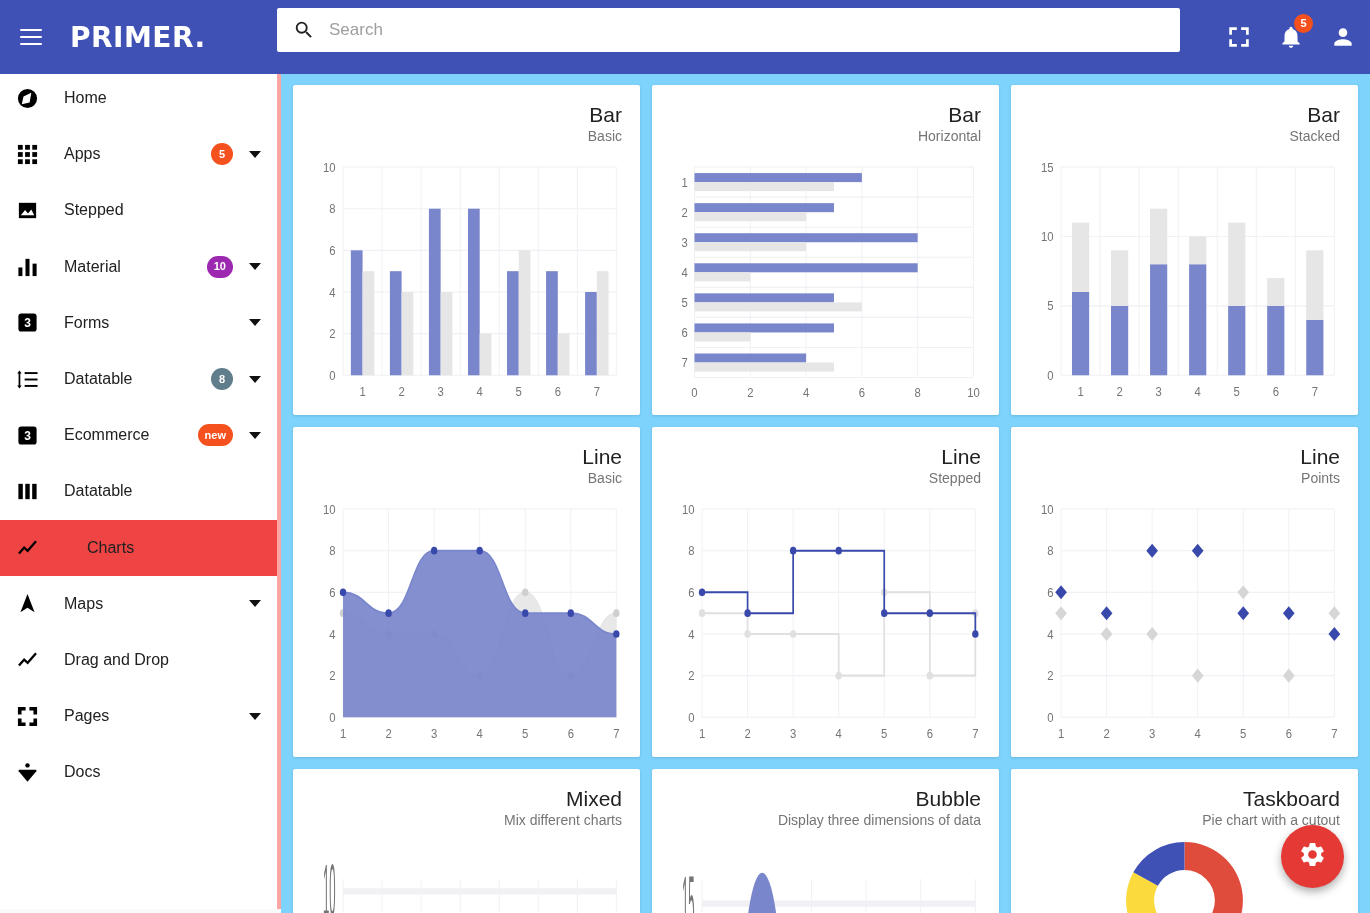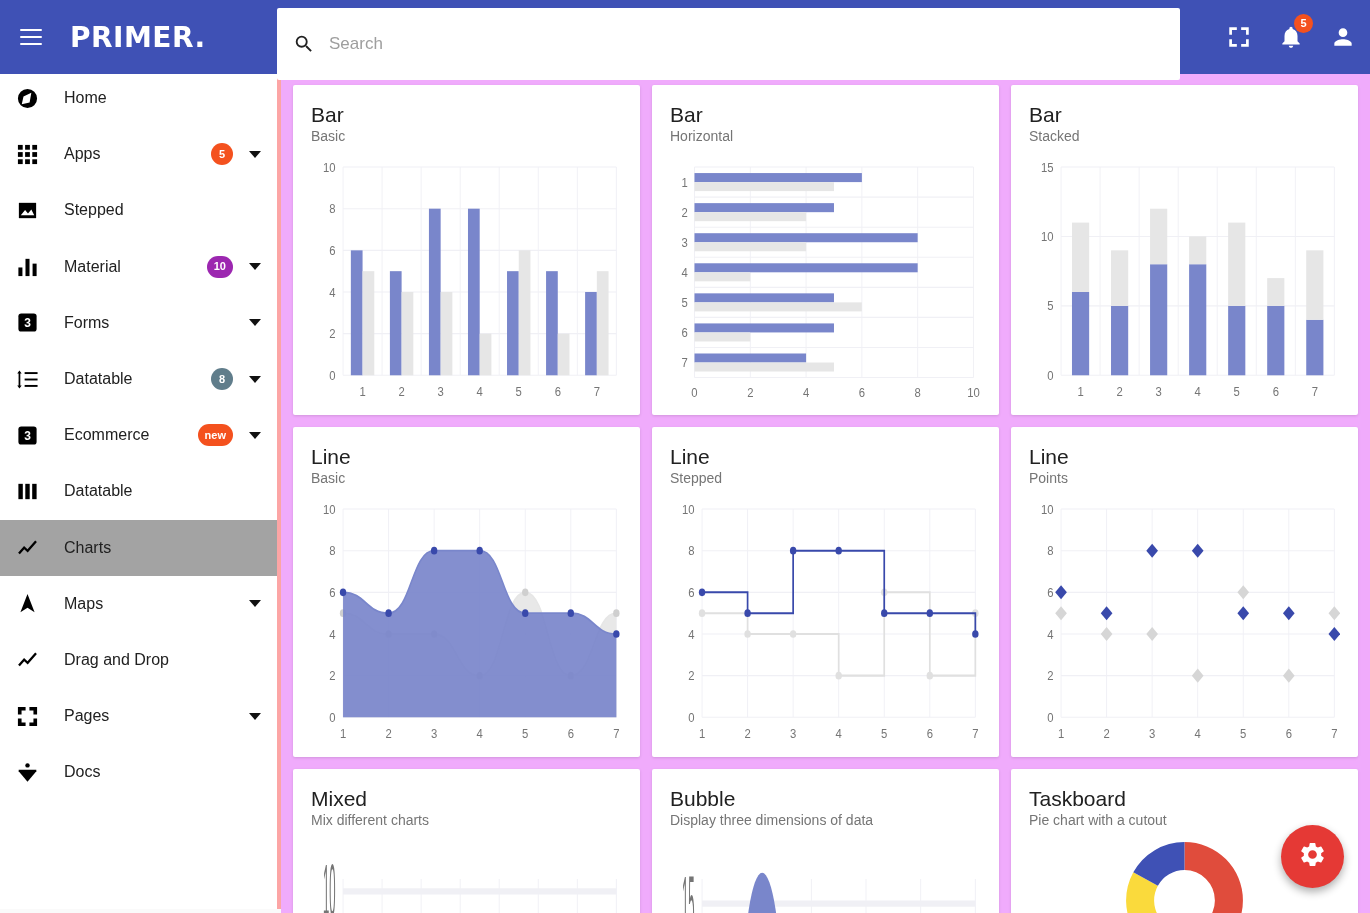--- a/index.html
+++ b/index.html
@@ -41,7 +41,7 @@
 
   .searchwrap {
     position: absolute; left: 277px; top: 8px;
-    width: 903px; height: 72px;
+    width: 903px; height: 44px;
     background: #ffffff;
     border-radius: 2px;
     display: flex; align-items: center;

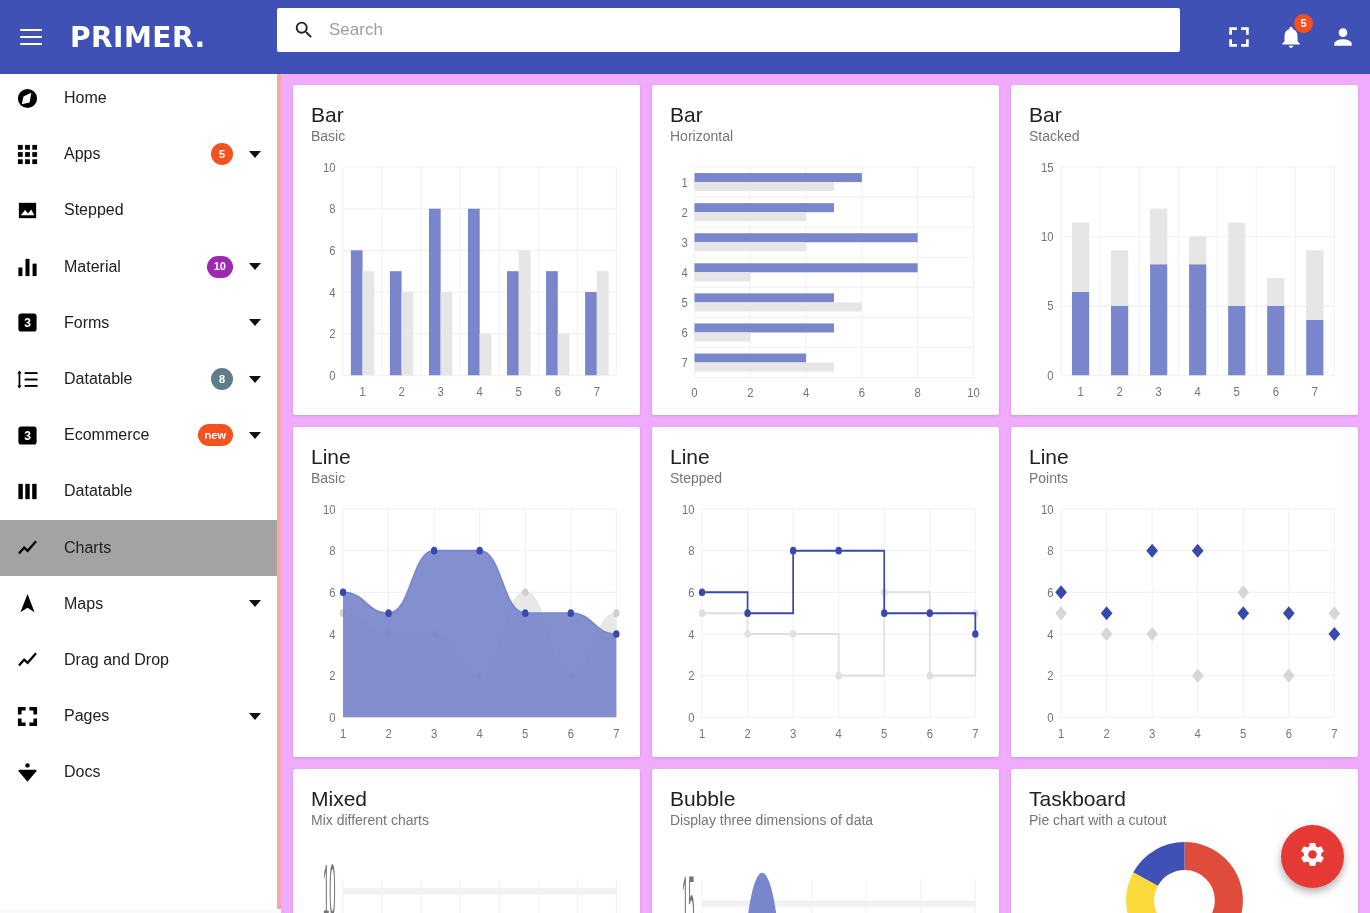--- a/index.html
+++ b/index.html
@@ -112,9 +112,10 @@
   .content {
     position: absolute; left: 281px; top: 74px;
     width: 1089px; height: 839px;
-    background: #f0abfc;
+    background: #7dd3fc;
     overflow: hidden;
     padding: 11px 12px 0 12px;
+    text-align: right;
   }
   .grid {
     display: grid;

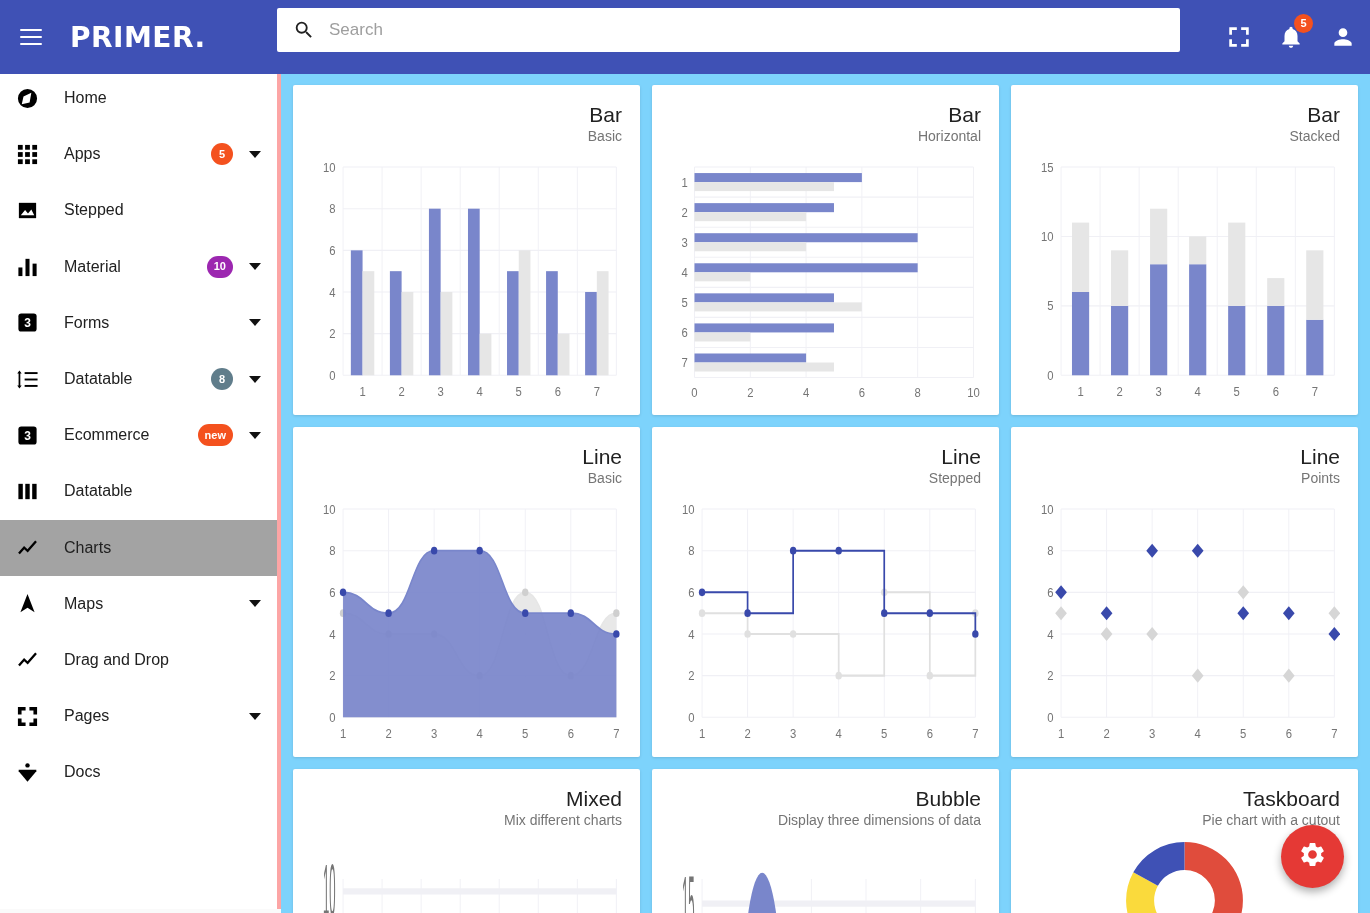--- a/index.html
+++ b/index.html
@@ -85,7 +85,7 @@
     cursor: pointer;
     position: relative;
   }
-  .nav-item.active { background: #a3a3a3; }
+  .nav-item.active { background: #ef4444; gap: 23px; }
   .nav-ico {
     width: 30px; height: 30px; flex: 0 0 30px;
     display: flex; align-items: center; justify-content: center;

